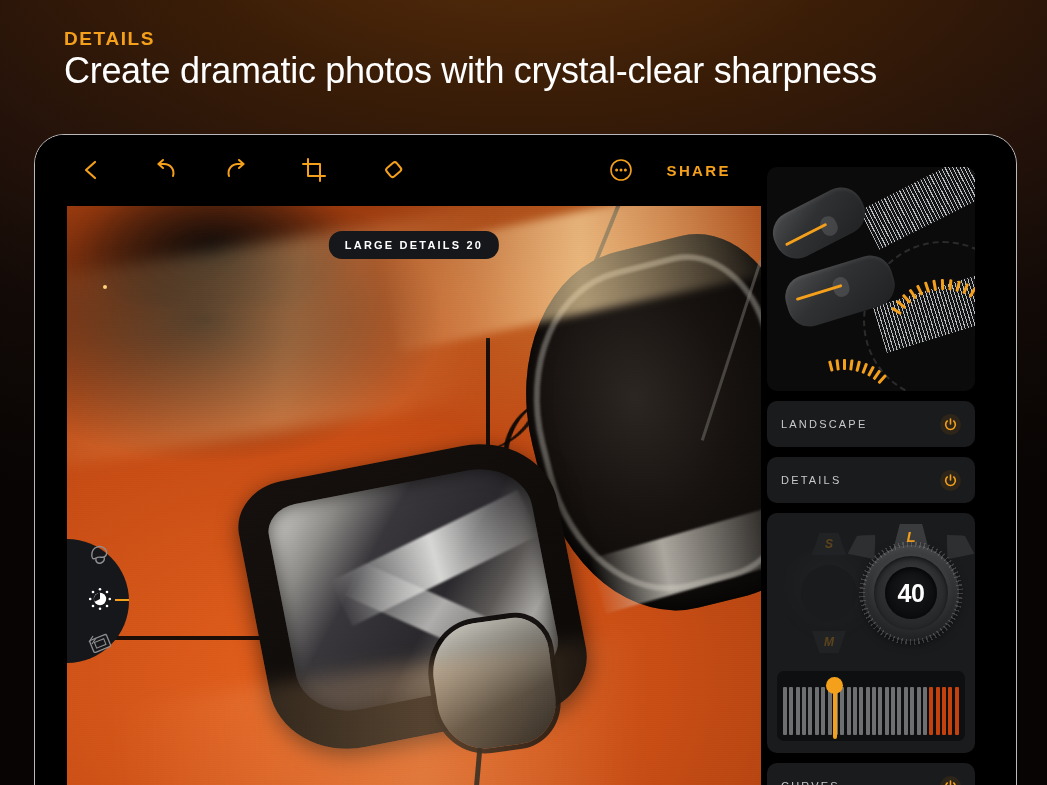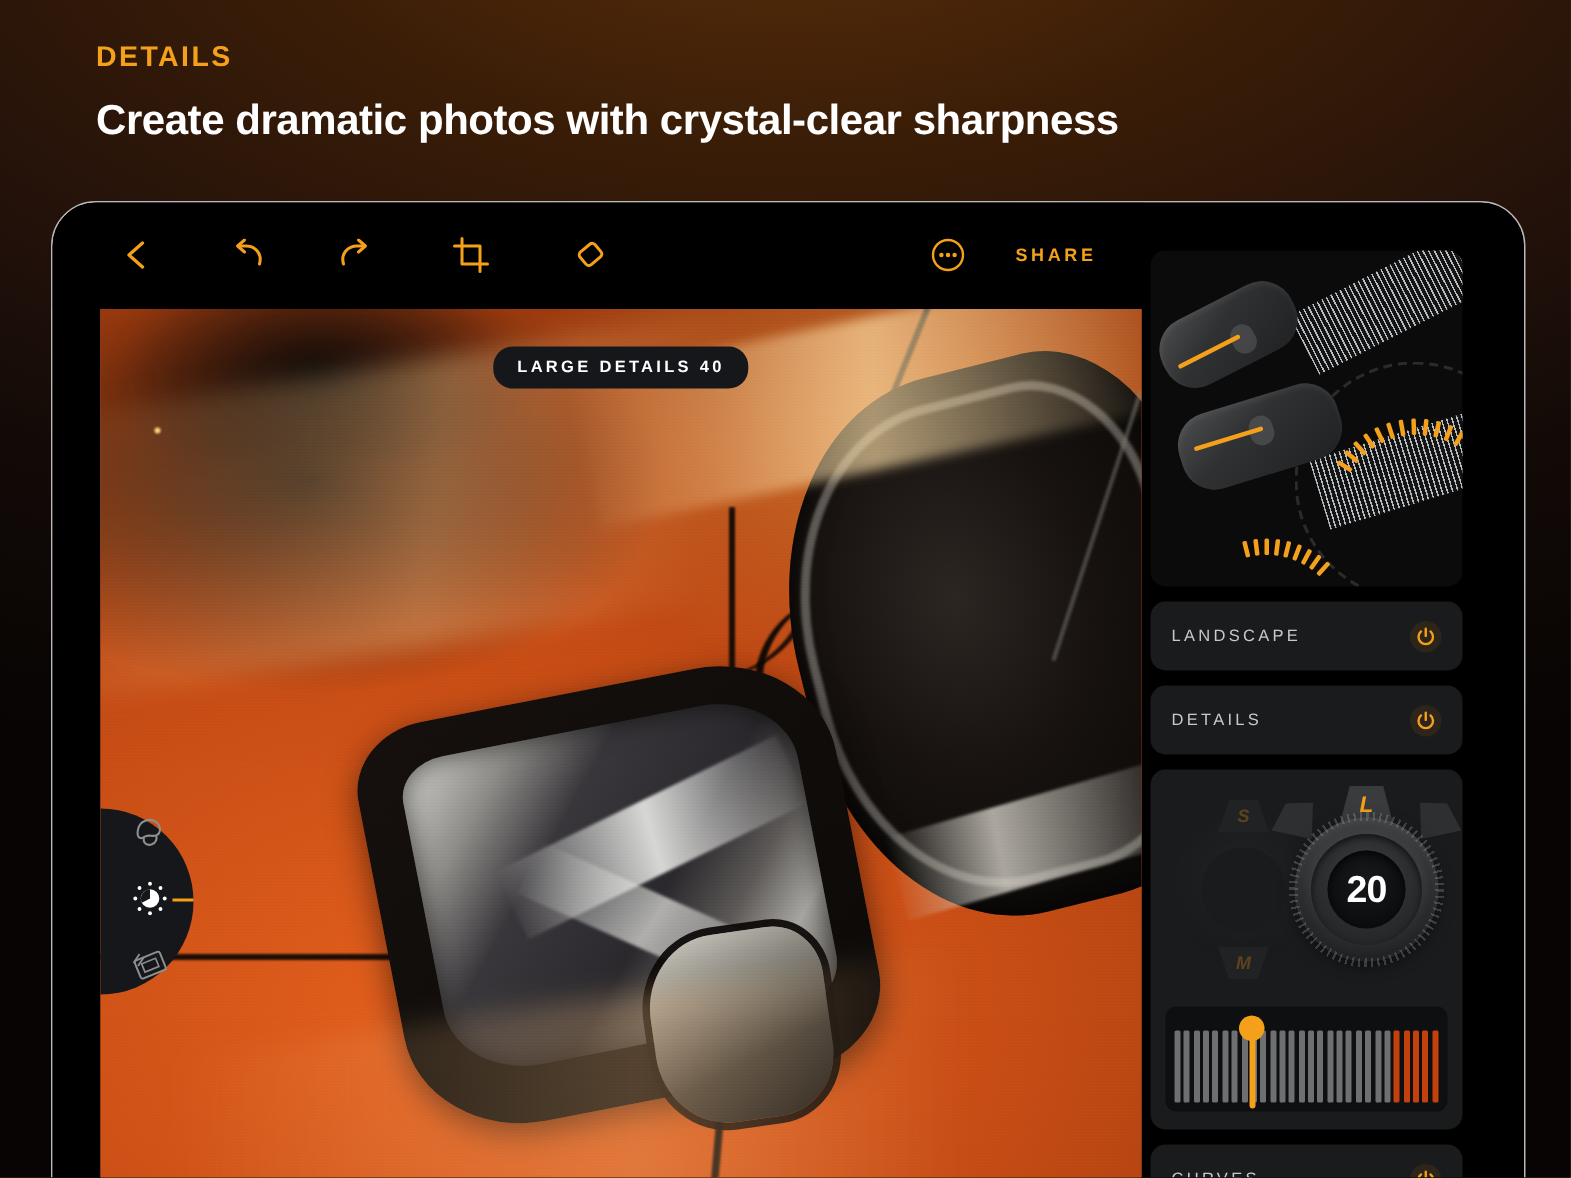--- a/index.html
+++ b/index.html
@@ -26,10 +26,9 @@
     letter-spacing: 1.6px;
   }
   #headline {
-    margin-top: 14px;
     color: #ffffff;
-    font-size: 28px;
-    font-weight: bold;
+    font-size: 36px;
+    font-weight: normal;
     letter-spacing: -0.3px;
     white-space: nowrap;
   }

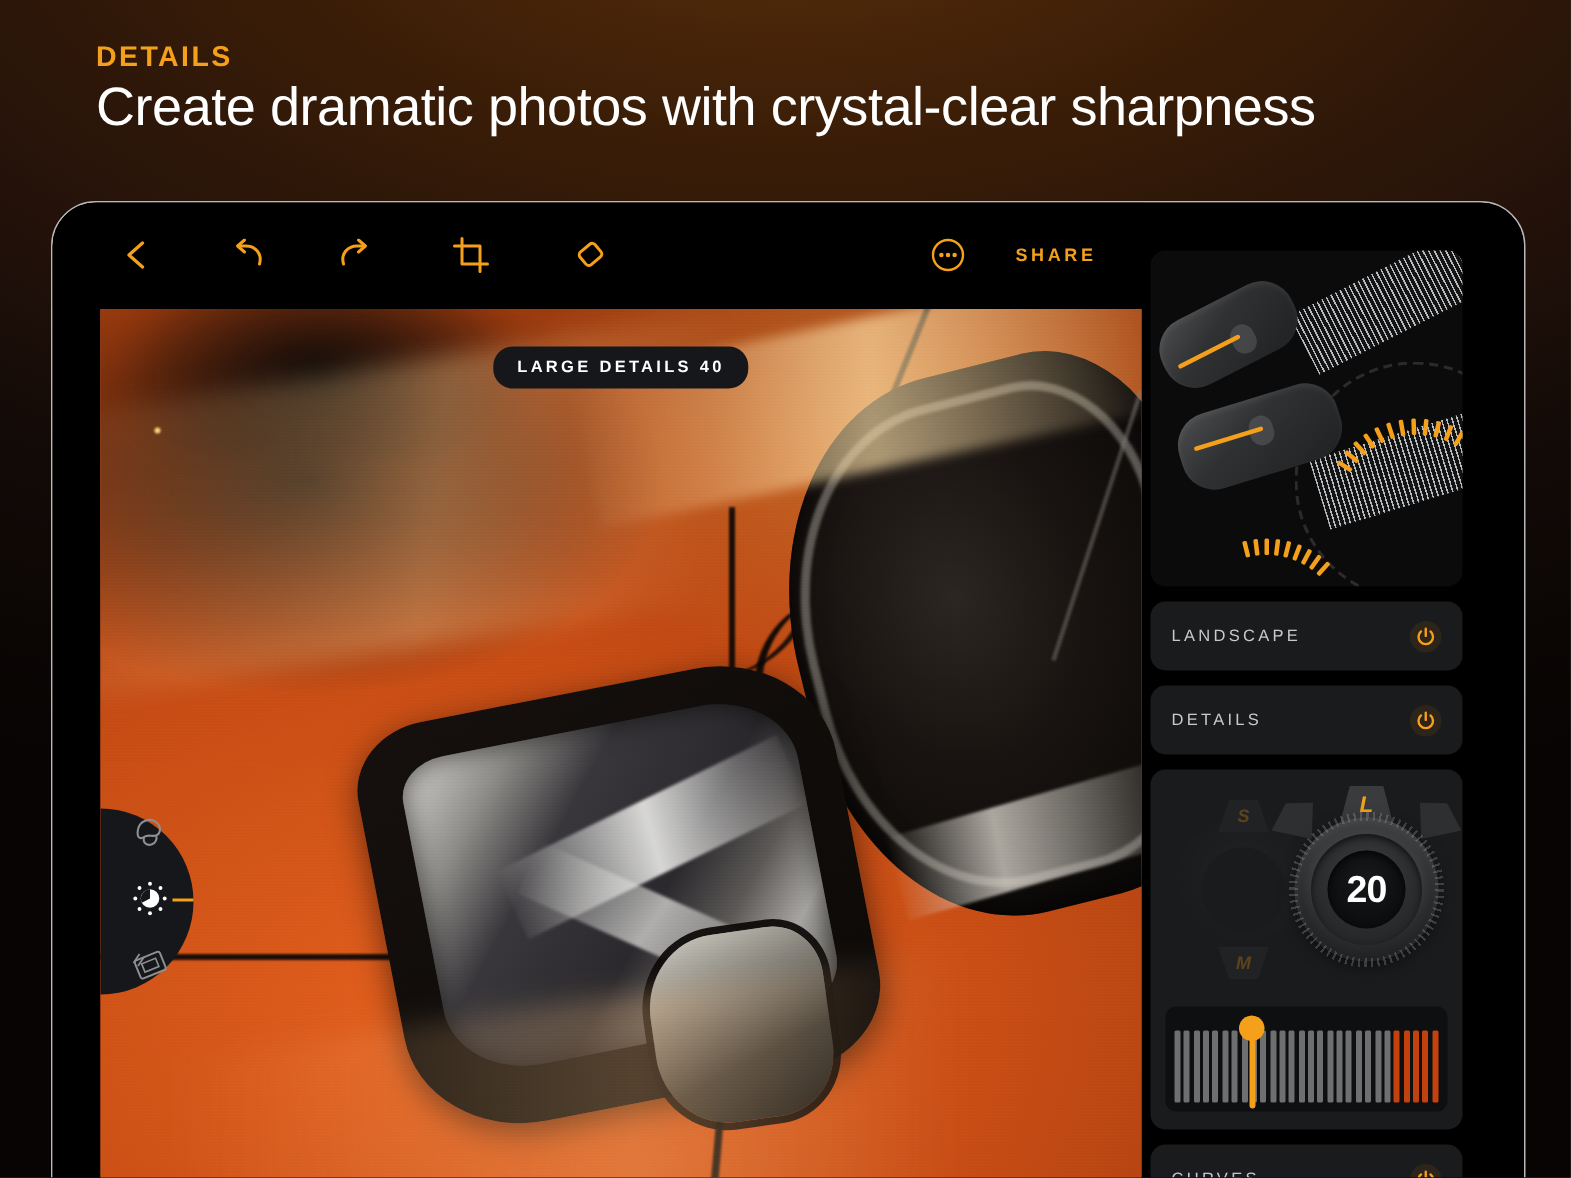--- a/index.html
+++ b/index.html
@@ -68,7 +68,7 @@
   #tb-right { margin-left: auto; display: flex; align-items: center; gap: 18px; padding-right: 28px; }
   #share-btn {
     color: #F5A01B;
-    font-size: 12px;
+    font-size: 15px;
     font-weight: bold;
     letter-spacing: 2.4px;
     cursor: pointer;

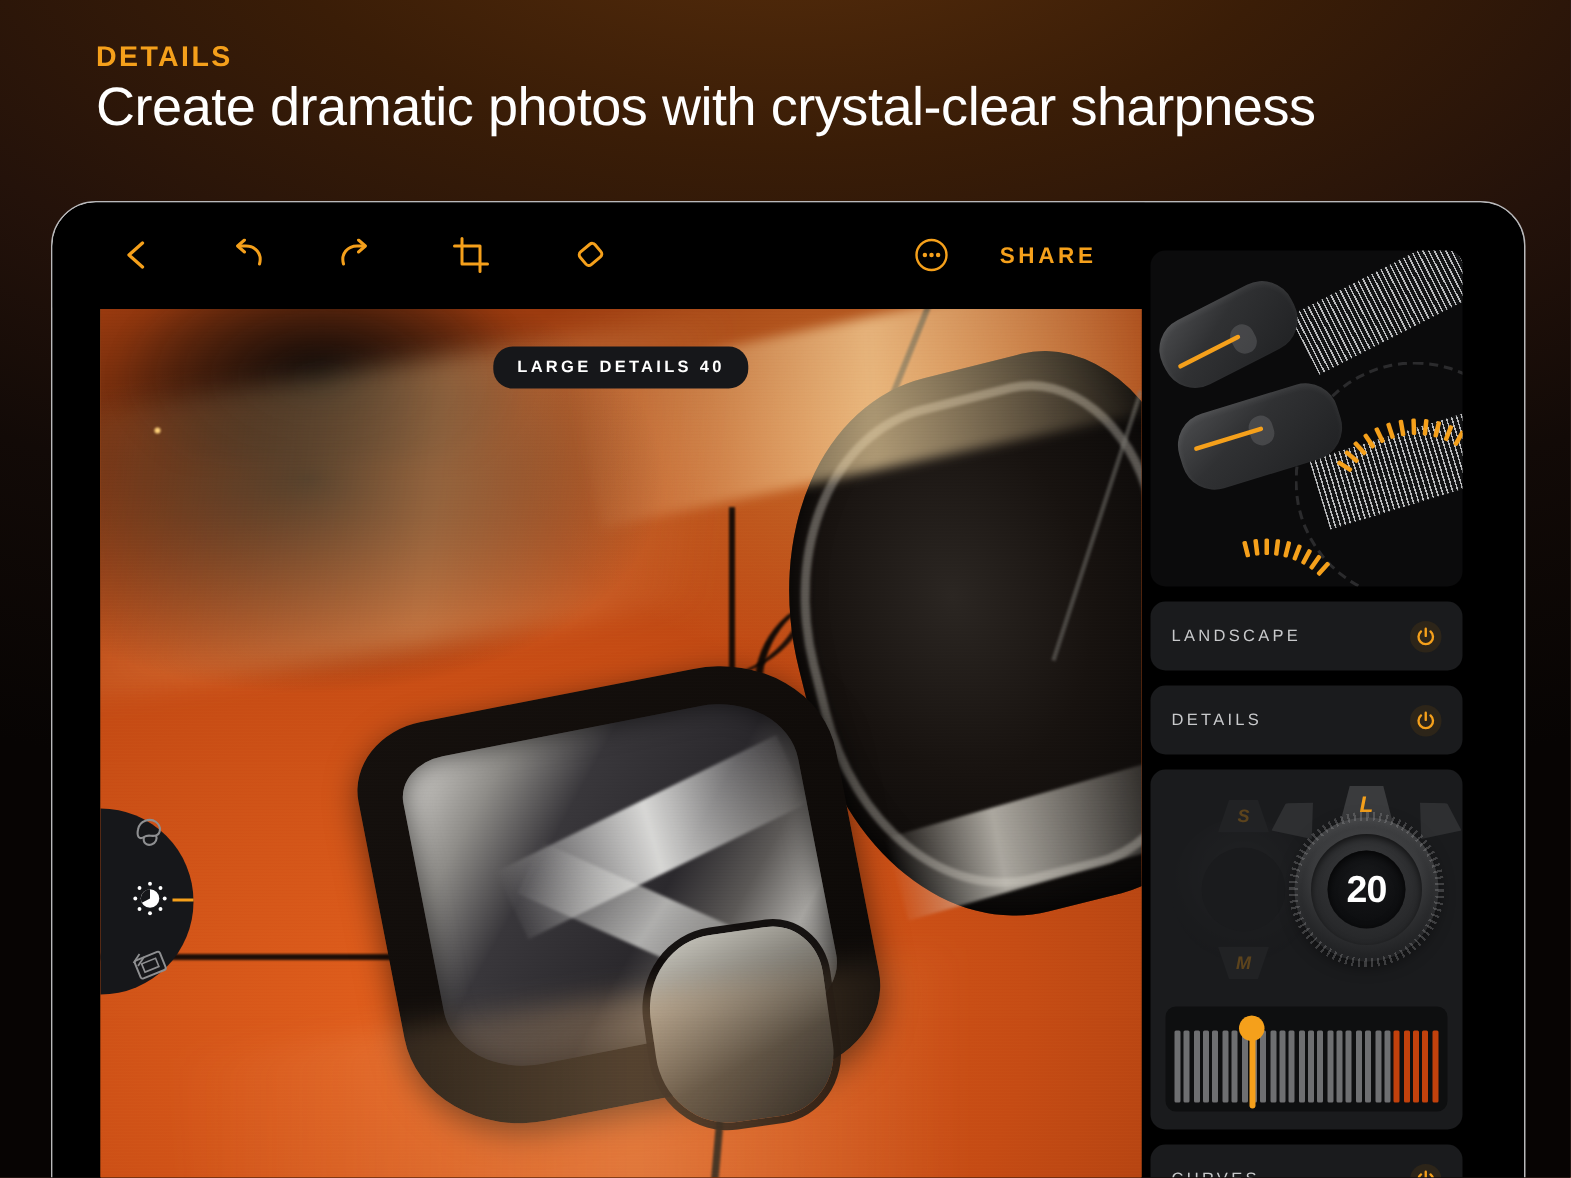--- a/index.html
+++ b/index.html
@@ -577,7 +577,7 @@
           <div class="grain"></div>
         </div>
 
-        <div id="badge">LARGE DETAILS 40</div>
+        <div id="badge">LARGE DETAILS 20</div>
 
         <div id="tool-wheel">
           <div class="wheel-item">

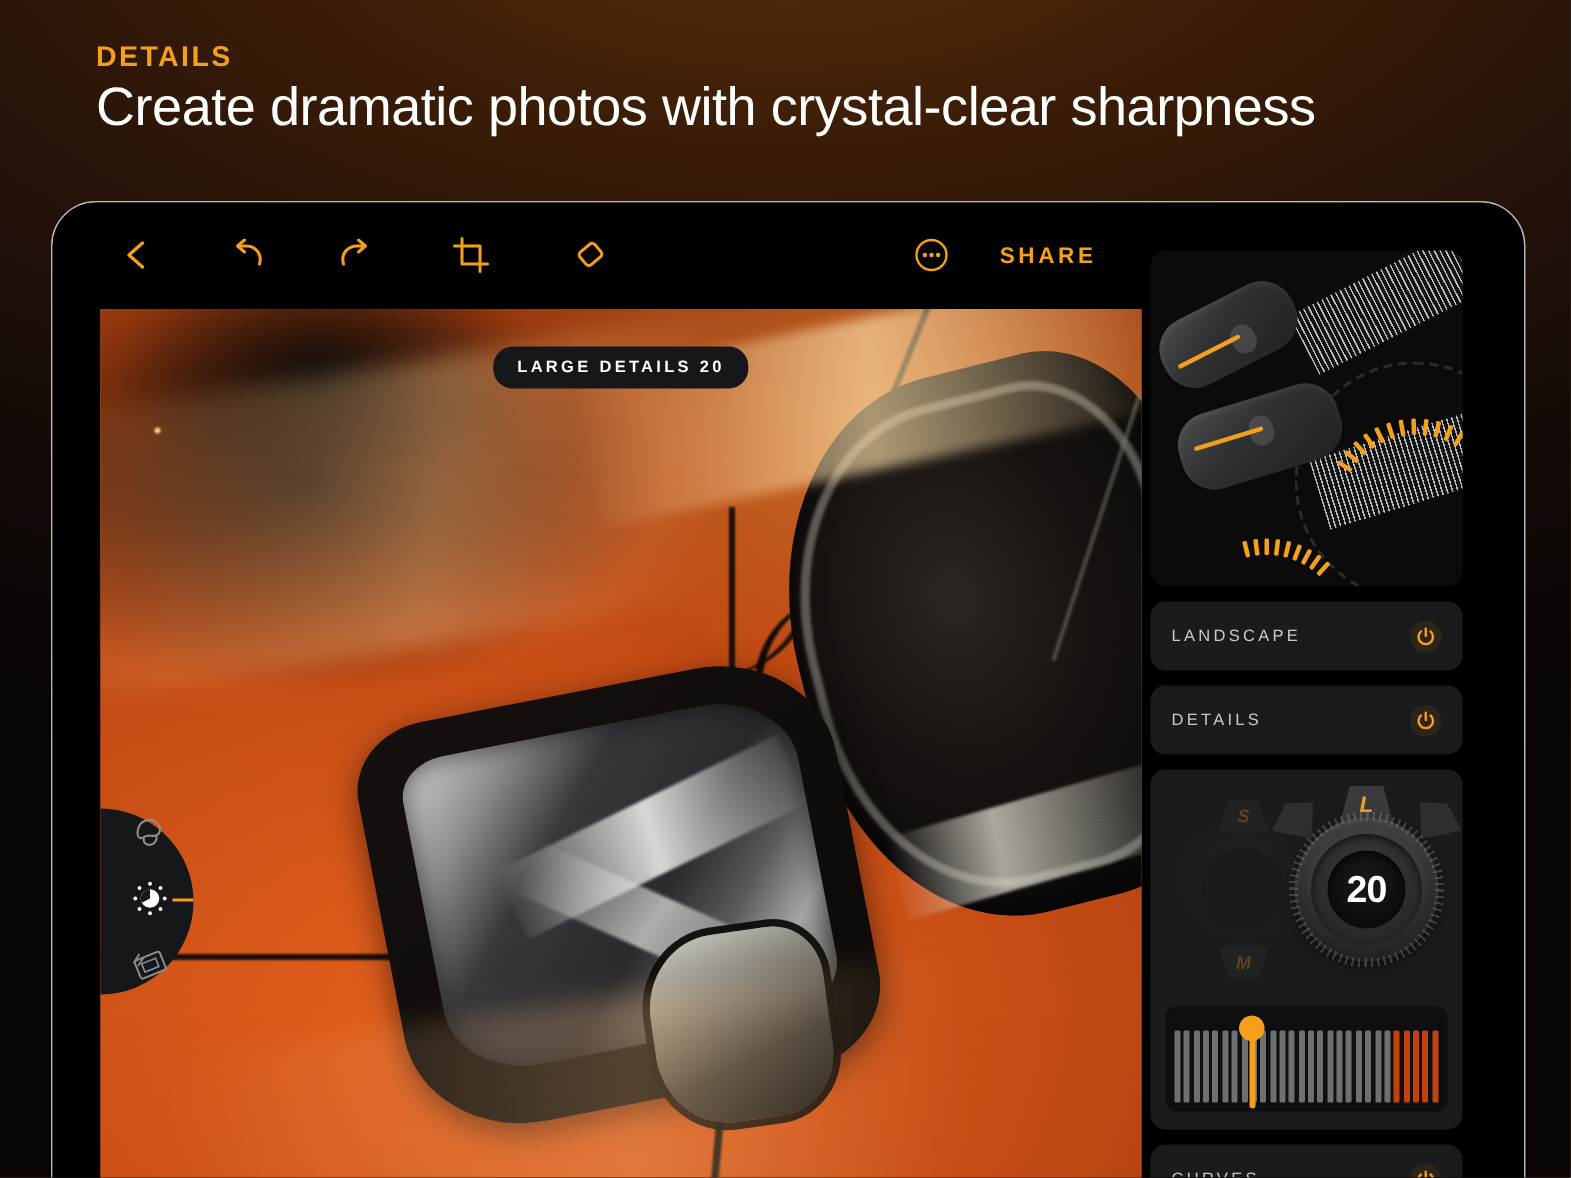--- a/index.html
+++ b/index.html
@@ -701,7 +701,7 @@
               <div class="dial-knurl"></div>
               <div class="dial-ring2"></div>
               <div class="dial-core">
-                <span class="dial-value">20</span>
+                <span class="dial-value">40</span>
               </div>
             </div>
           </div>

